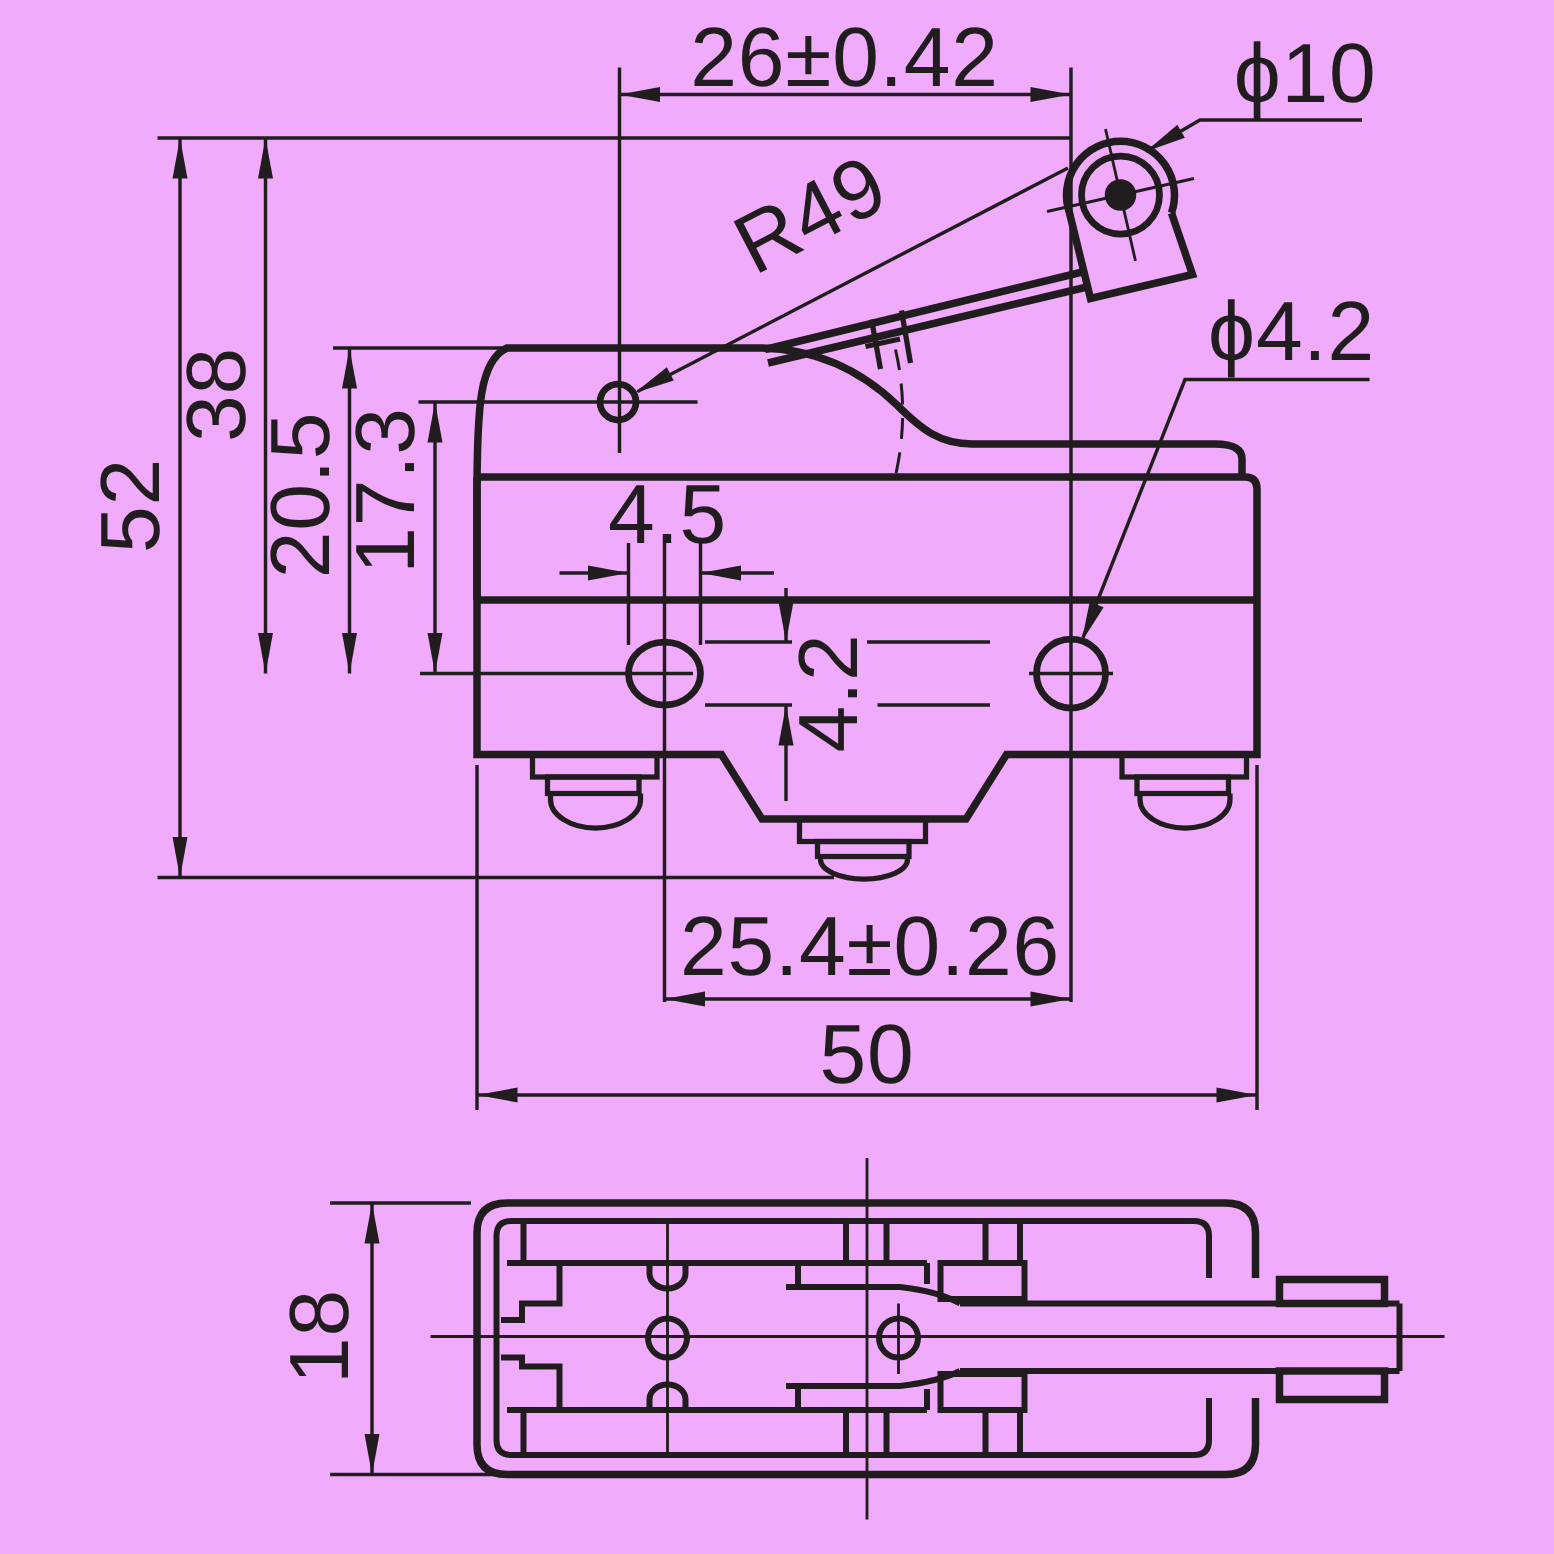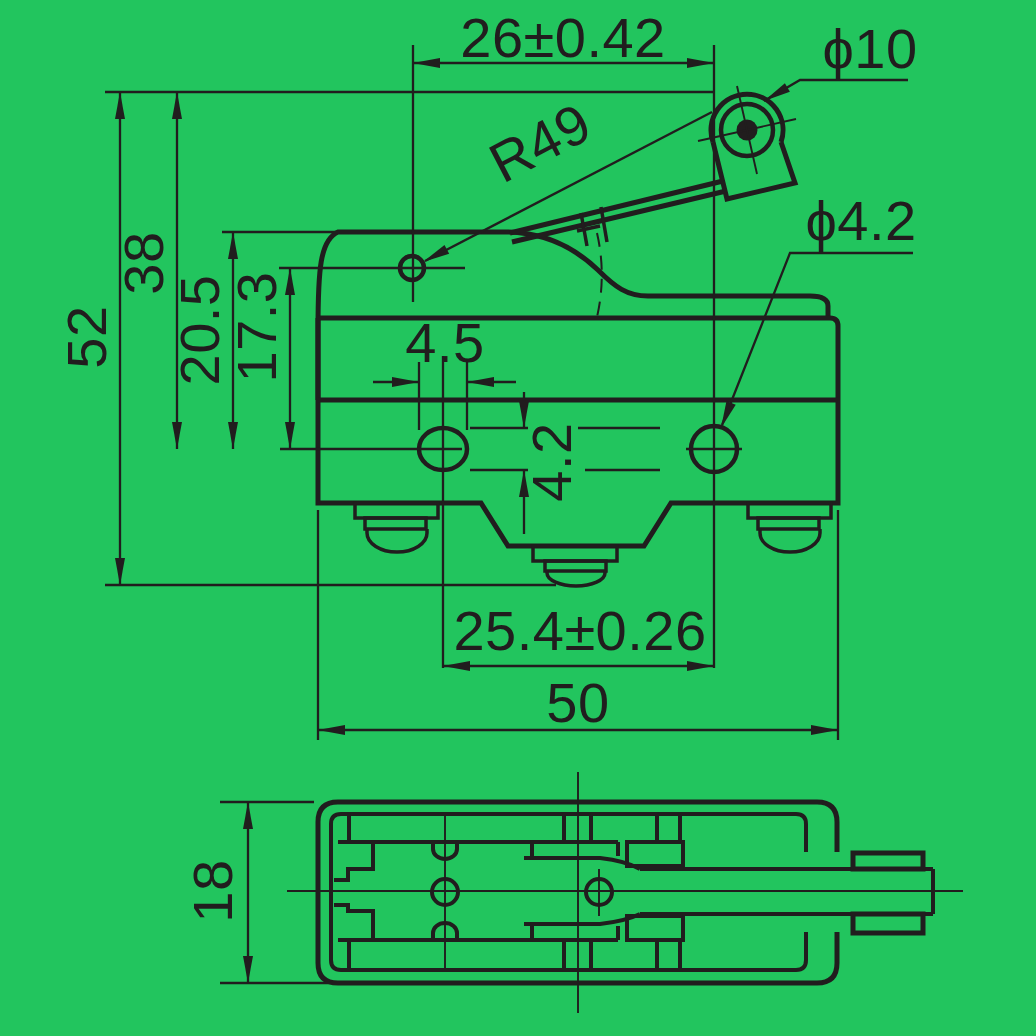--- a/index.html
+++ b/index.html
@@ -3,7 +3,7 @@
 <meta charset="utf-8">
 <style>
   html,body{margin:0;padding:0;background:#ffffff;}
-  .stage{width:1036px;height:1036px;position:relative;background:#22c55e;overflow:hidden;}
+  .stage{width:1036px;height:1036px;position:relative;background:#f0abfc;overflow:hidden;}
   svg{display:block;}
   .o5{stroke:#211d1e;stroke-width:5;fill:none;}
   .o45{stroke:#211d1e;stroke-width:4.5;fill:none;}

